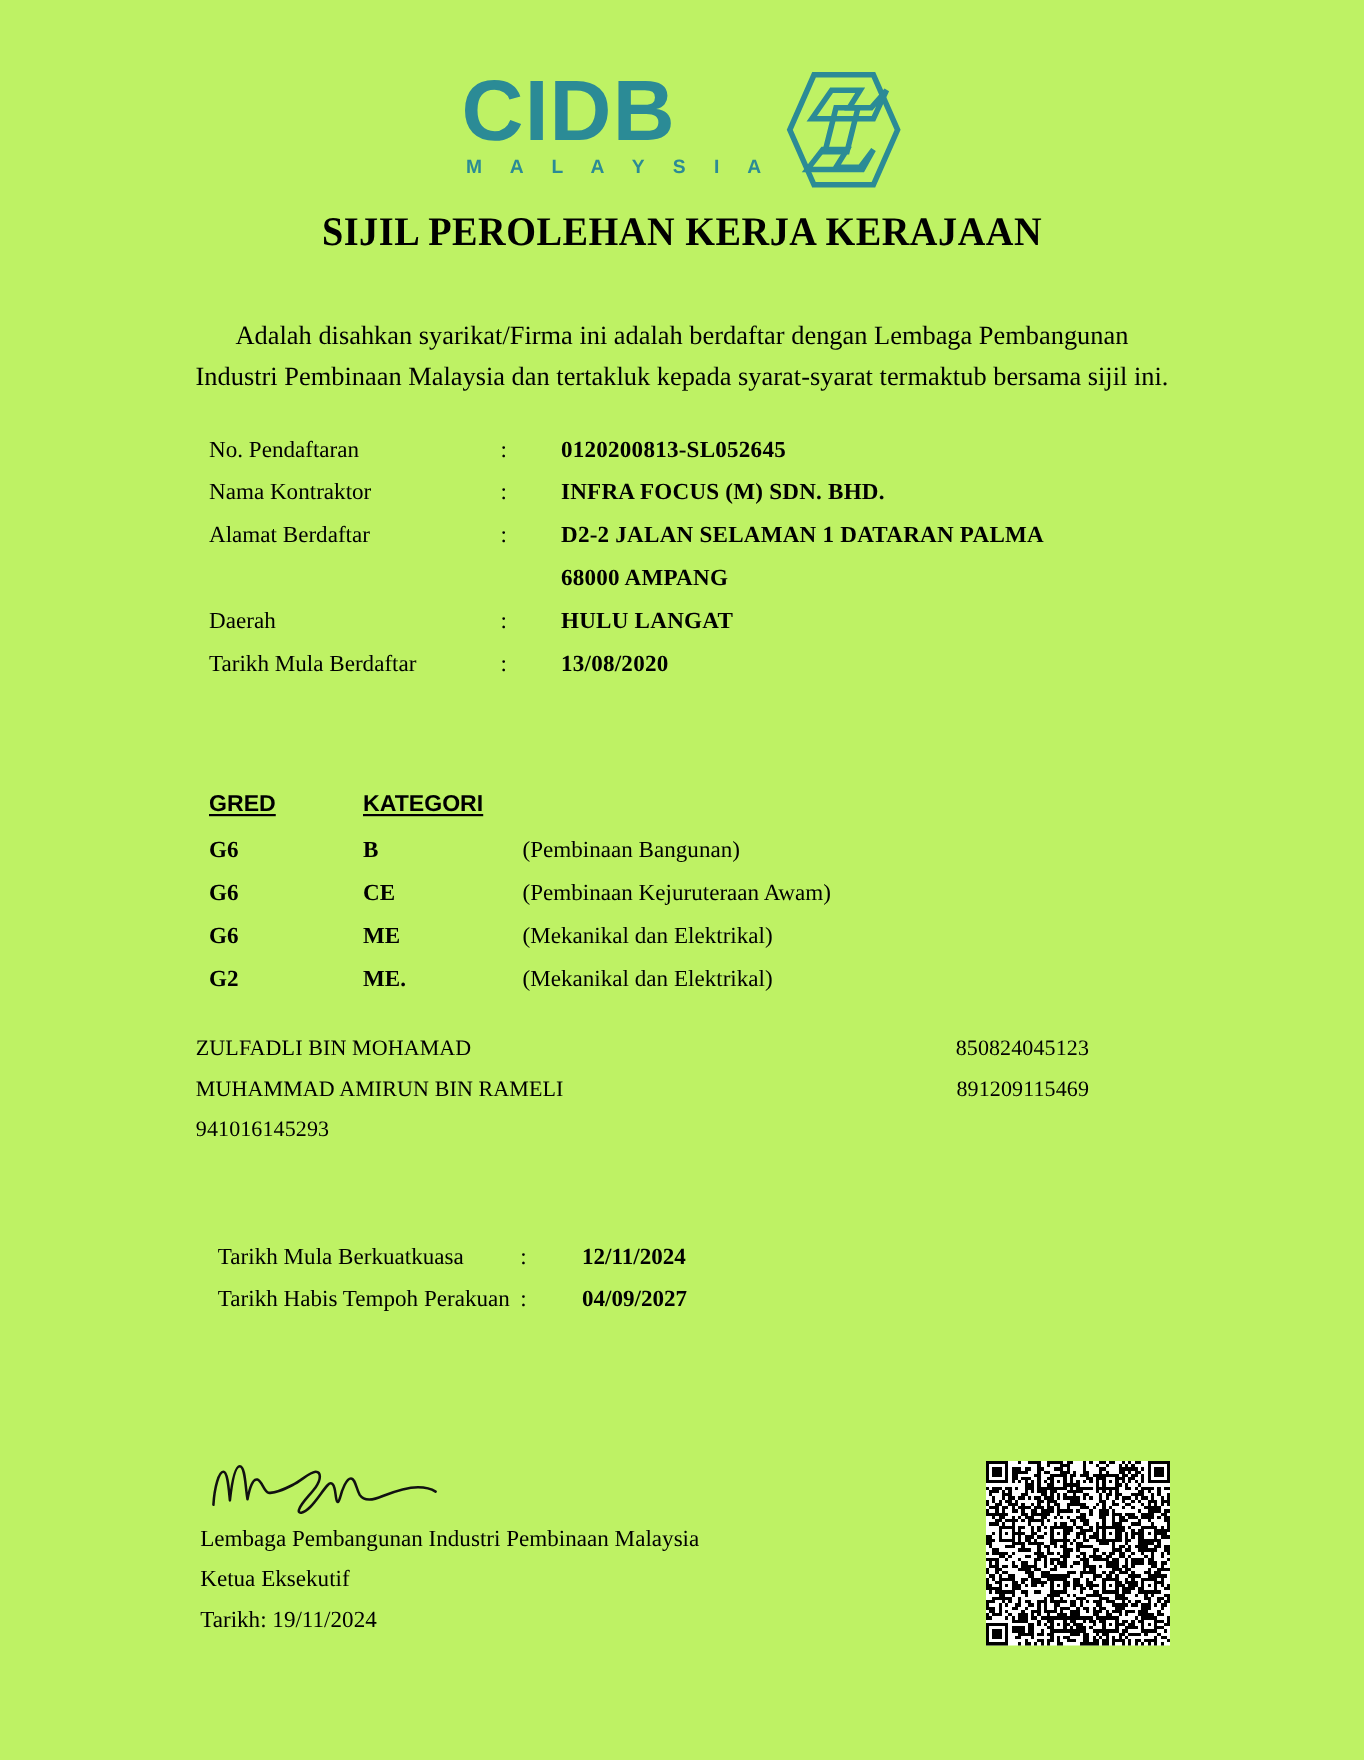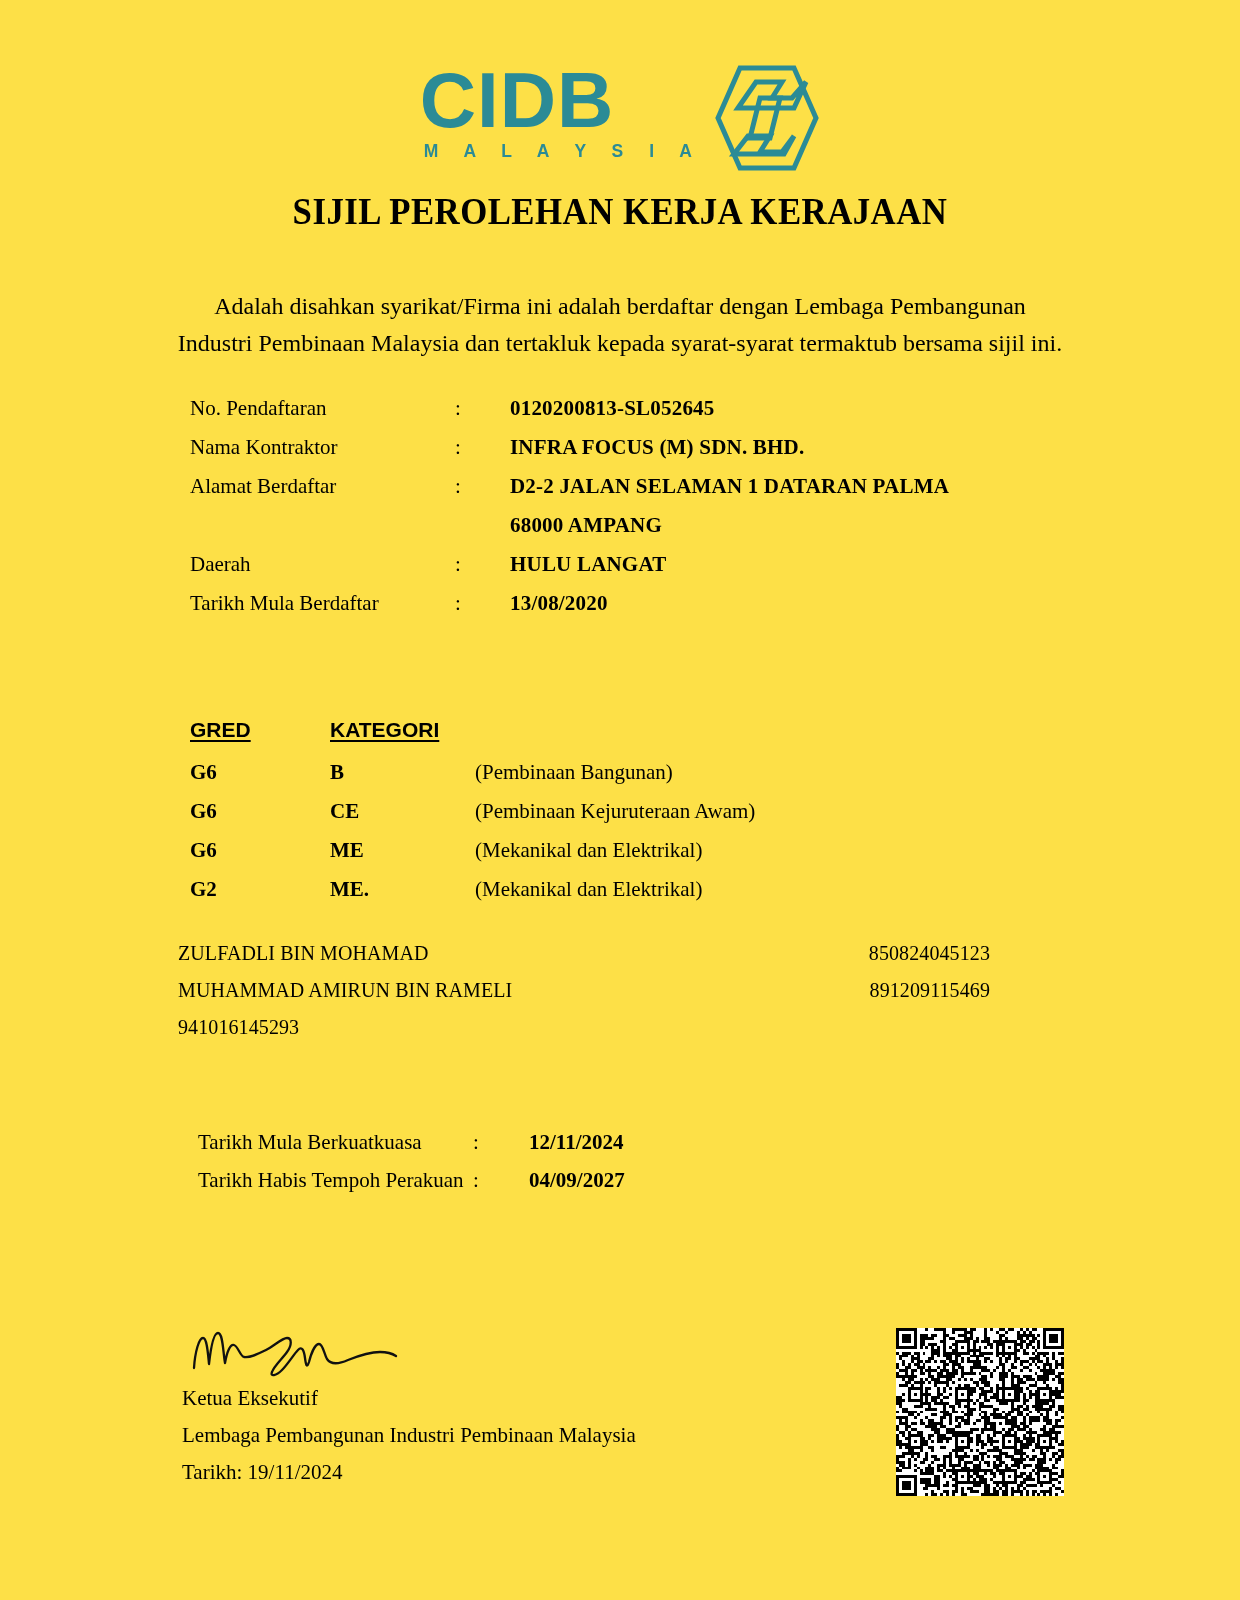--- a/index.html
+++ b/index.html
@@ -17,7 +17,7 @@
     width: 1240px;
     height: 1600px;
     margin: 0 auto;
-    background: #fde047;
+    background: #bef264;
     overflow: hidden;
   }
 

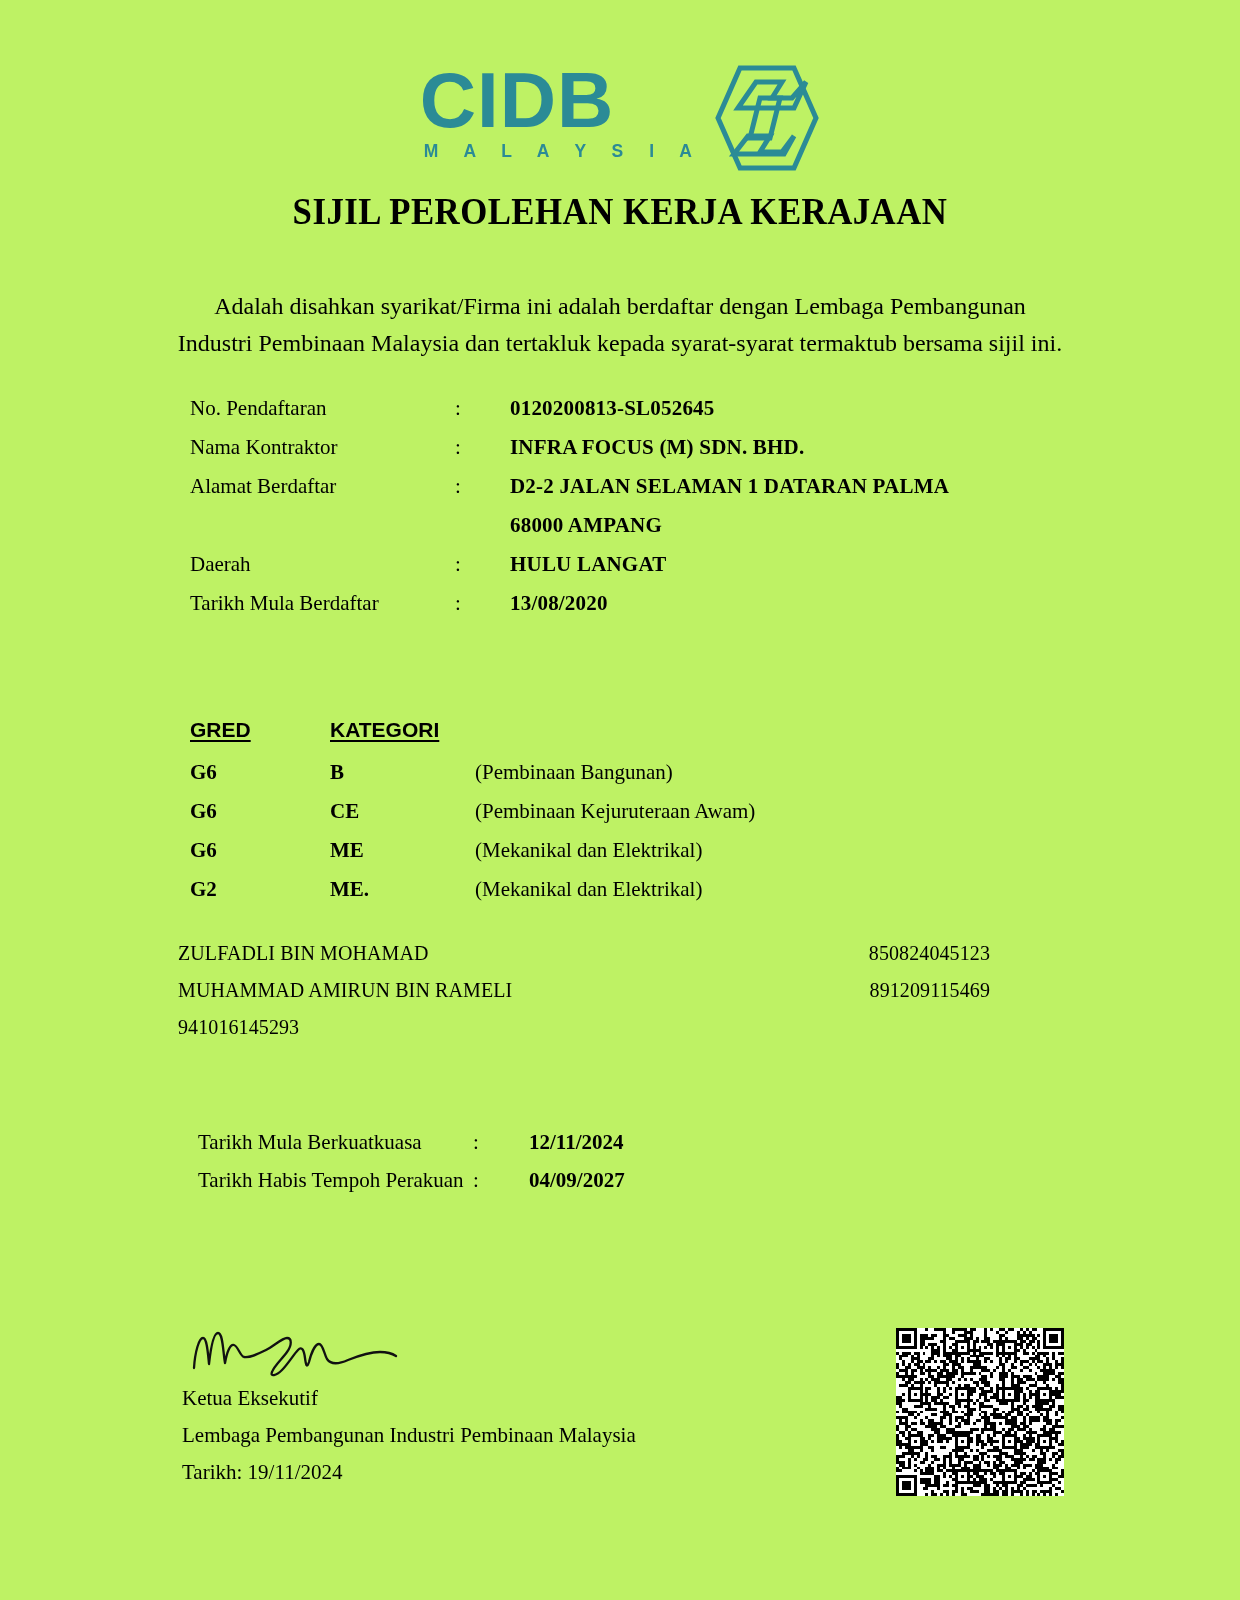--- a/index.html
+++ b/index.html
@@ -380,8 +380,8 @@
                  C200 36, 205 38, 208 40" fill="none" stroke="#111111" stroke-width="2.3" stroke-linecap="round" stroke-linejoin="round"></path>
       </svg>
     </div>
+    <div class="sig-line">Lembaga Pembangunan Industri Pembinaan Malaysia</div>
     <div class="sig-line">Ketua Eksekutif</div>
-    <div class="sig-line">Lembaga Pembangunan Industri Pembinaan Malaysia</div>
     <div class="sig-line">Tarikh: 19/11/2024</div>
   </div>
 

